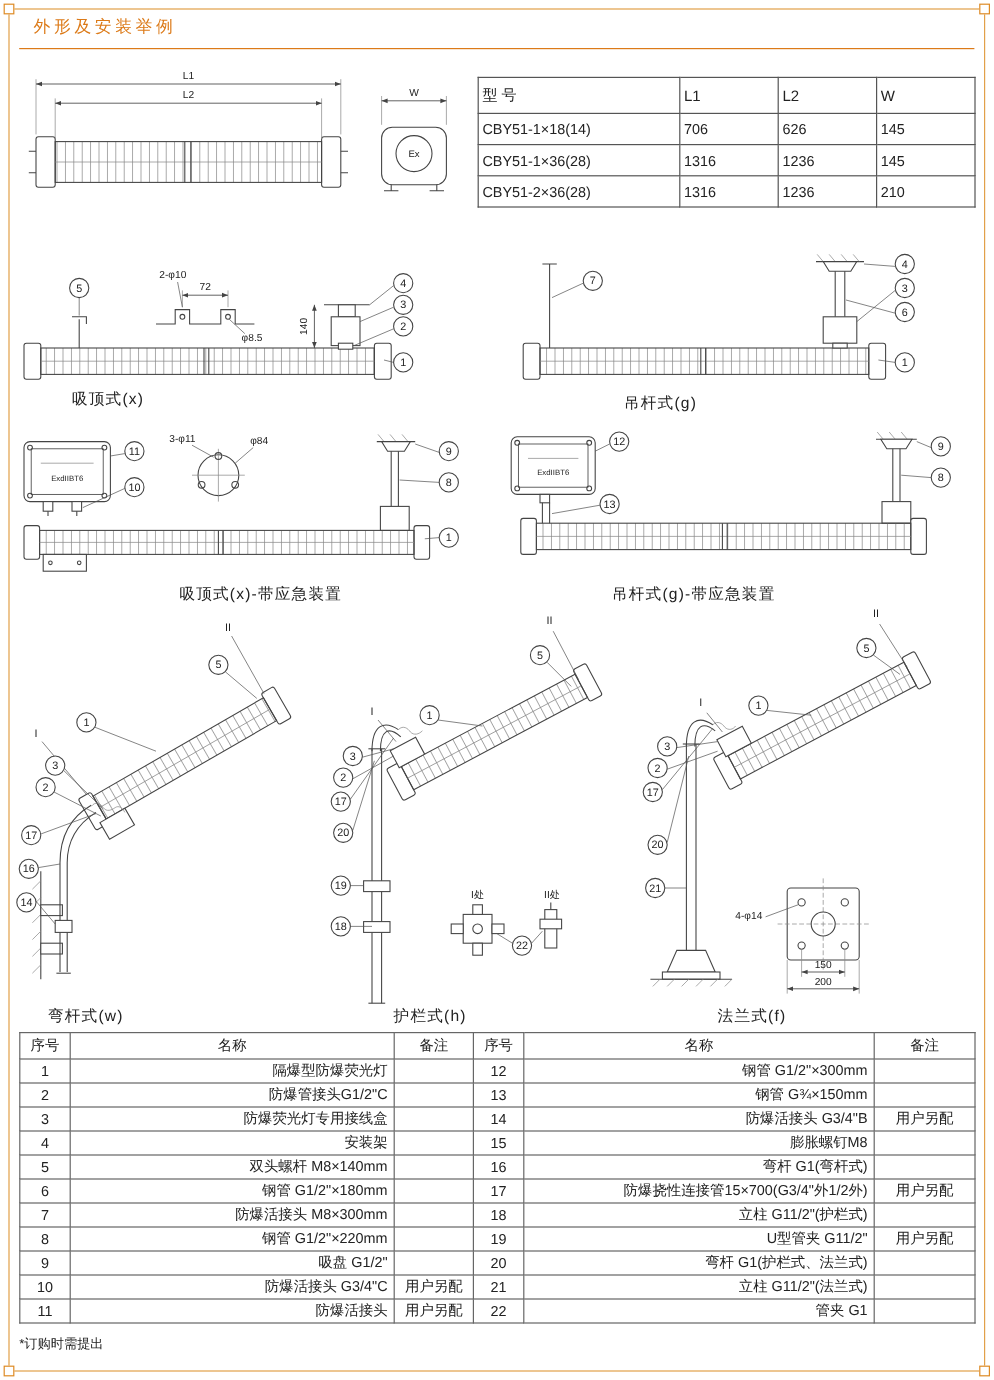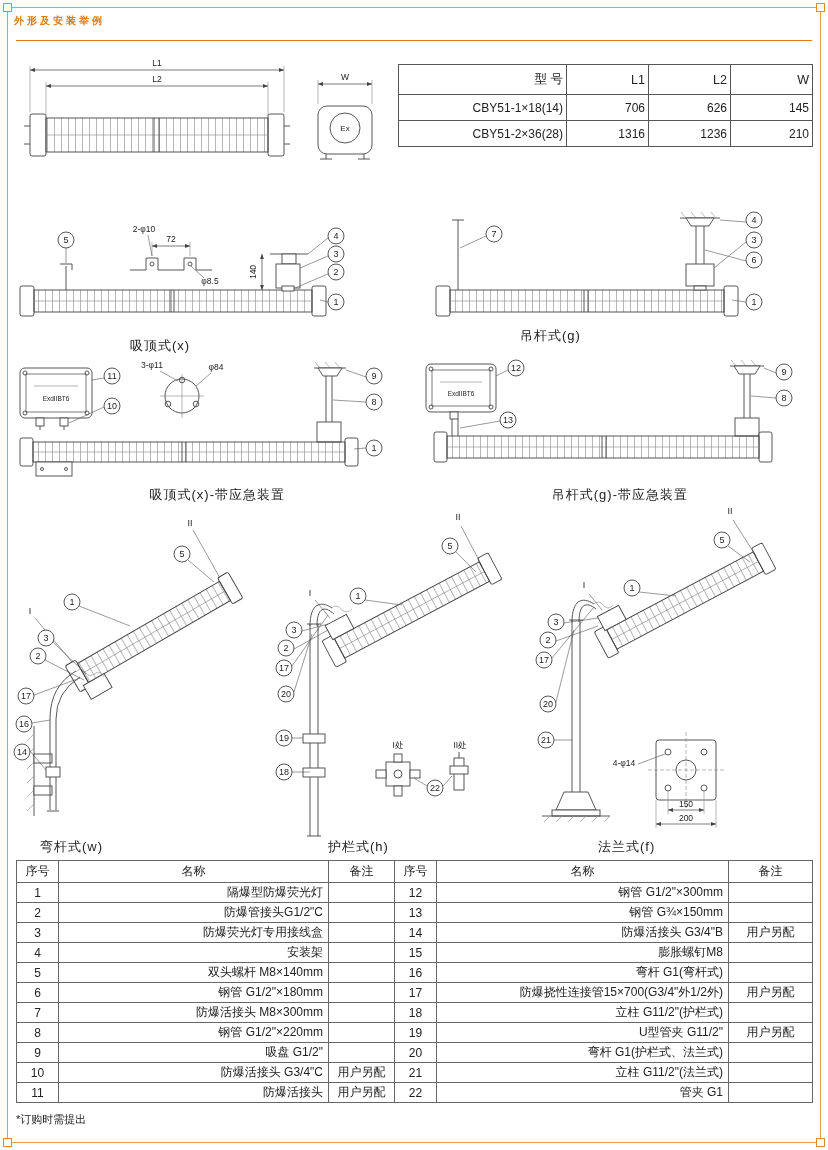--- a/index.html
+++ b/index.html
@@ -9,7 +9,7 @@
   .frame{position:absolute;left:7px;top:7px;right:7px;bottom:7px;border:1px solid #E2A049;pointer-events:none}
   .cm{position:absolute;width:9px;height:9px;border:1px solid #DE8B25;background:#fff}
   .cm.tl{left:3px;top:3px}.cm.tr{right:3px;top:3px}.cm.bl{left:3px;bottom:3px}.cm.br{right:3px;bottom:3px}
-  .title{position:absolute;left:14px;top:14px;font-size:10px;font-weight:bold;letter-spacing:3px;color:#DC7A18}
+  .title{position:absolute;left:28px;top:14px;font-size:14px;font-weight:normal;letter-spacing:3px;color:#DC7A18}
   .rule{position:absolute;left:16px;top:40px;width:796px;height:1px;background:#DC7A18}
   .abs{position:absolute}
   table{border-collapse:collapse;font-size:12px;color:#222;table-layout:fixed}

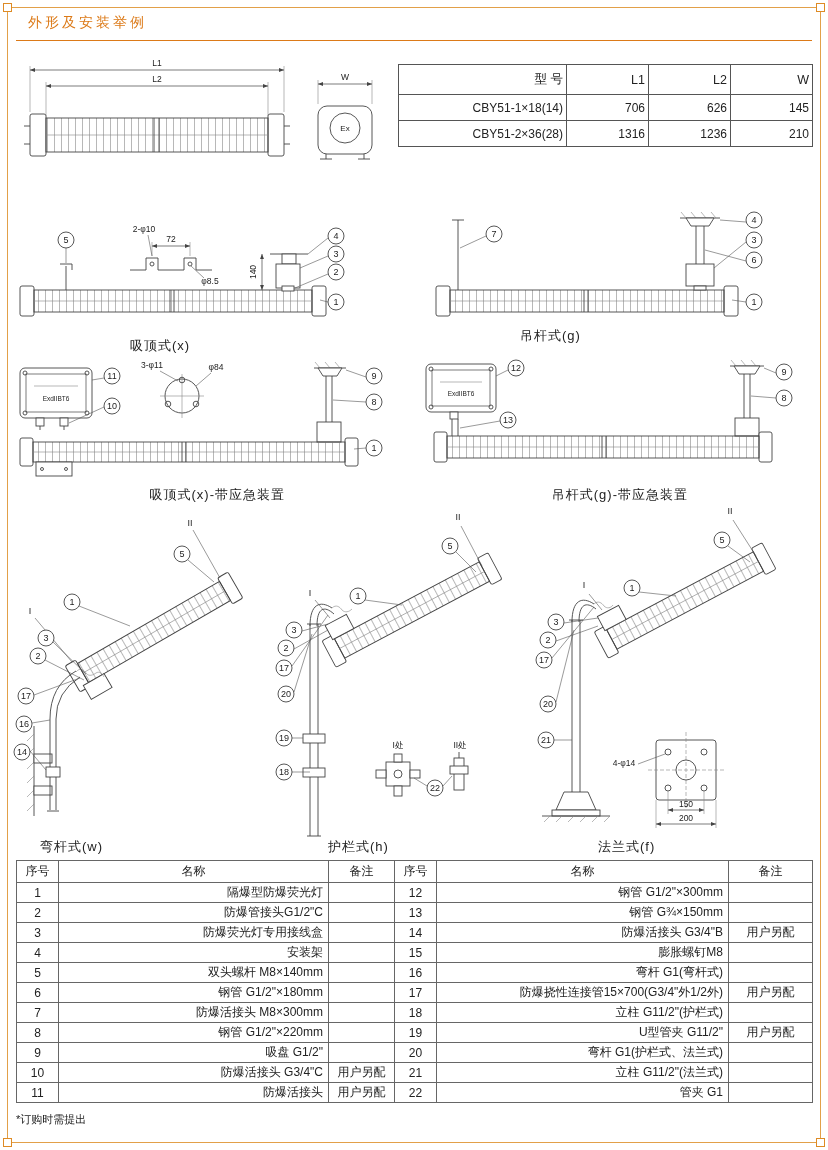--- a/index.html
+++ b/index.html
@@ -13,7 +13,7 @@
   .rule{position:absolute;left:16px;top:40px;width:796px;height:1px;background:#DC7A18}
   .abs{position:absolute}
   table{border-collapse:collapse;font-size:12px;color:#222;table-layout:fixed}
-  .spec th,.spec td{border:1px solid #555;text-align:right;font-weight:normal;height:26px;padding:0 3px}
+  .spec th,.spec td{border:1px solid #555;text-align:left;font-weight:normal;height:26px;padding:0 3px}
   .spec th{height:30px;font-size:12.5px}
   .parts th,.parts td{border:1px solid #666;text-align:center;font-weight:normal;height:20px;padding:0 5px;overflow:hidden;white-space:nowrap}
   .parts th{height:22px}

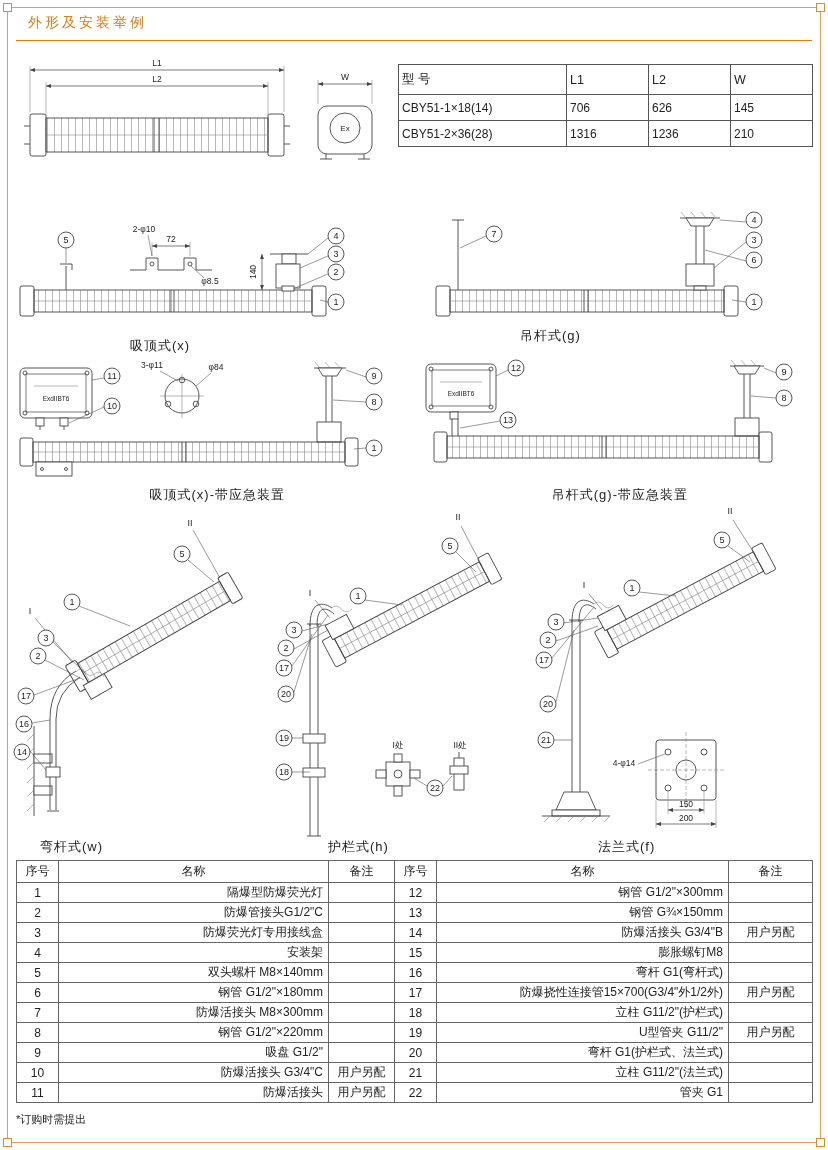--- a/index.html
+++ b/index.html
@@ -112,6 +112,12 @@
       <td>145</td>
     </tr>
     <tr>
+      <td>CBY51-1×36(28)</td>
+      <td>1316</td>
+      <td>1236</td>
+      <td>145</td>
+    </tr>
+    <tr>
       <td>CBY51-2×36(28)</td>
       <td>1316</td>
       <td>1236</td>

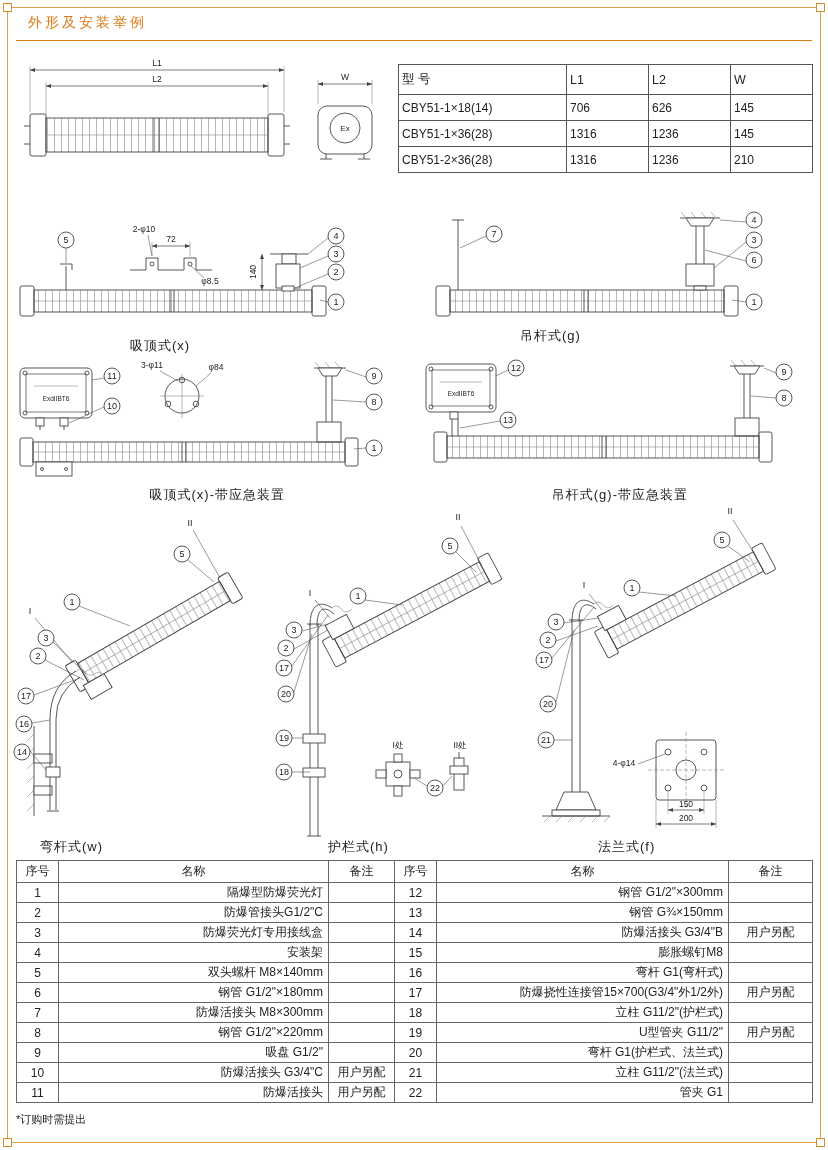--- a/index.html
+++ b/index.html
@@ -187,7 +187,7 @@
       <text x="322" y="99">1</text>
     </g>
   </svg>
-  <div class="caption" style="left:60px;top:337px;width:200px;text-align:center">吸顶式(x)</div>
+  <div class="caption" style="left:60px;top:324px;width:200px;">吸顶式(x)</div>
 
   <svg class="abs" style="left:424px;top:206px" width="380" height="118" viewBox="0 0 380 118">
     <g>

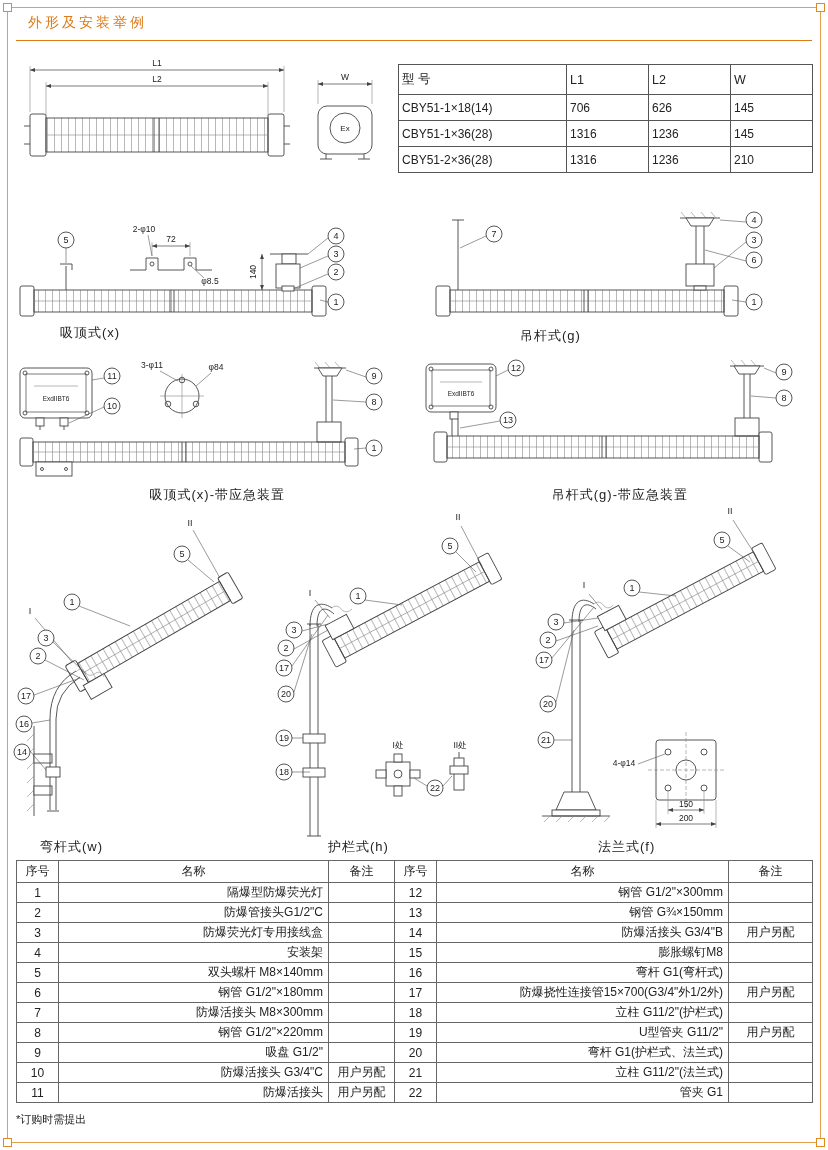--- a/index.html
+++ b/index.html
@@ -364,7 +364,7 @@
       <line class="ln" x1="192" y1="80" x2="192" y2="102"></line>
     </g>
   </svg>
-  <div class="caption" style="left:488px;top:486px;width:200px;text-align:right">吊杆式(g)-带应急装置</div>
+  <div class="caption" style="left:510px;top:486px;width:200px;text-align:left">吊杆式(g)-带应急装置</div>
 
   <svg class="abs" style="left:14px;top:514px" width="252" height="320" viewBox="0 0 252 320">
     <g transform="rotate(-30 140 118)">

